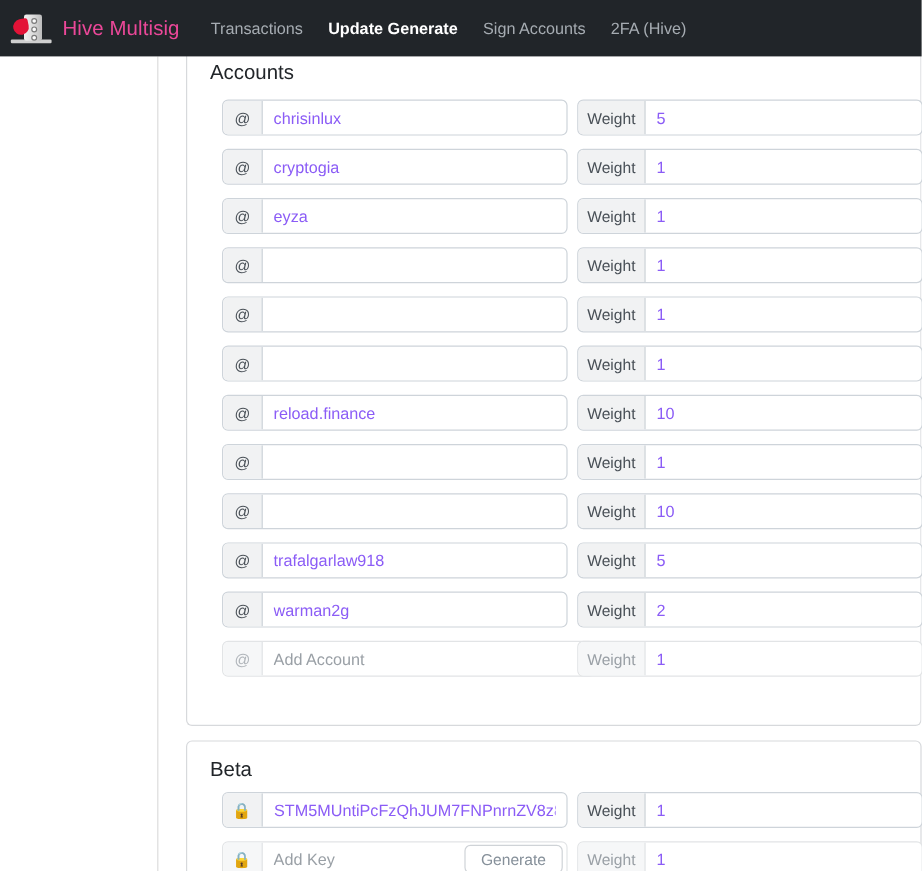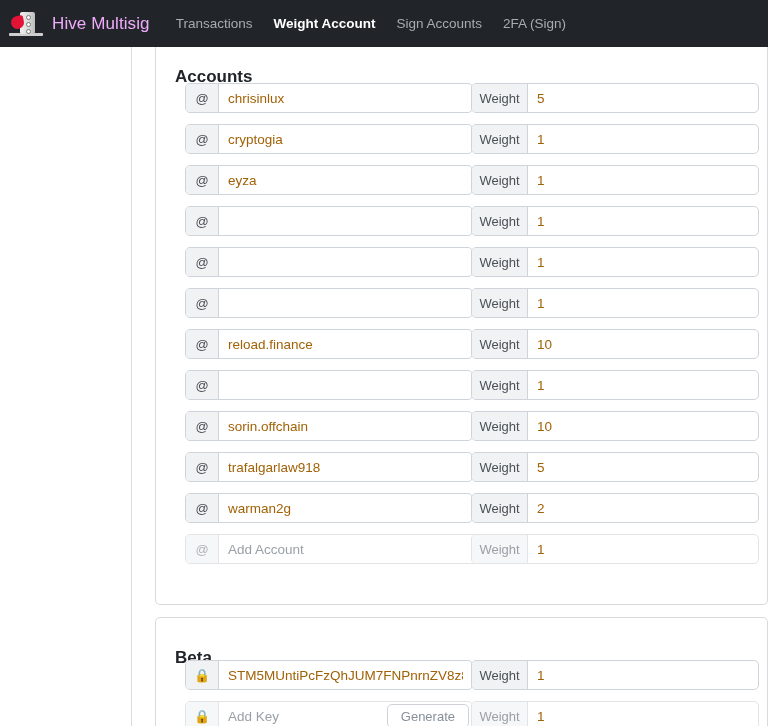--- a/index.html
+++ b/index.html
@@ -70,7 +70,7 @@
     transform: rotate(-12deg);
   }
   .brand-text {
-    color: #f0abfc;
+    color: #ec4899;
     font-size: 17px;
     letter-spacing: 0.1px;
     white-space: nowrap;

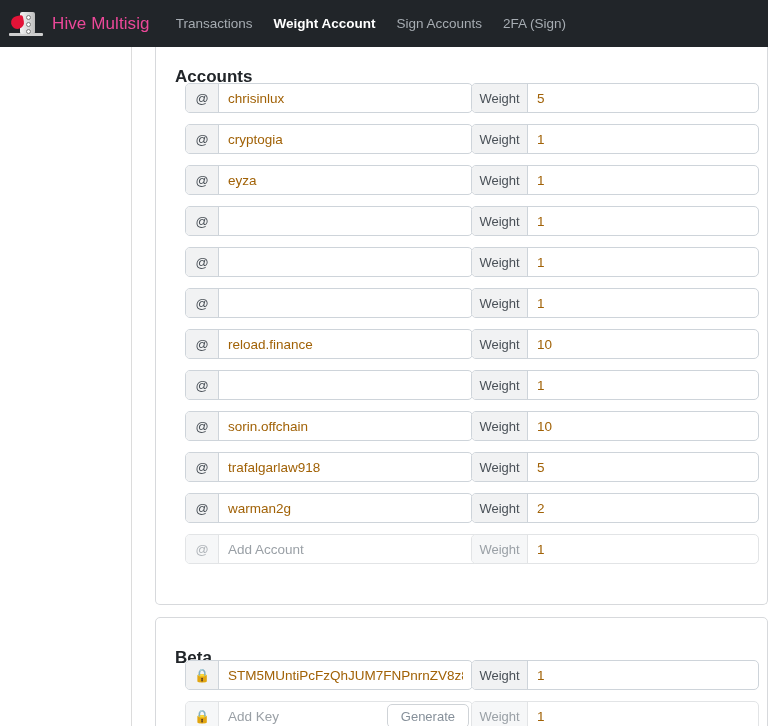--- a/index.html
+++ b/index.html
@@ -232,7 +232,7 @@
   </div>
   <div class="nav-links">
     <span class="nav-link">Transactions</span>
-    <span class="nav-link active">Weight Account</span>
+    <span class="nav-link active">Update Generate</span>
     <span class="nav-link">Sign Accounts</span>
     <span class="nav-link">2FA (Sign)</span>
   </div>

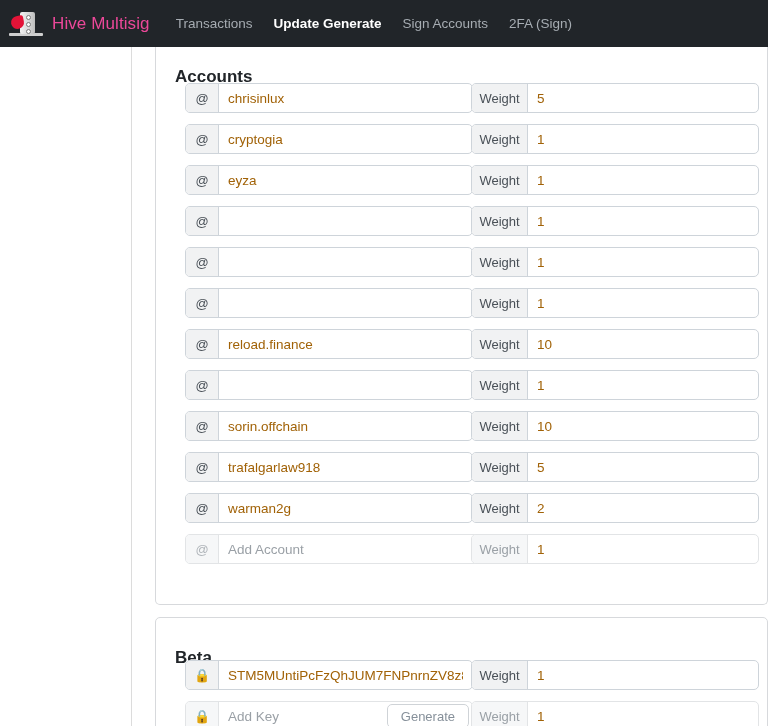--- a/index.html
+++ b/index.html
@@ -234,7 +234,7 @@
     <span class="nav-link">Transactions</span>
     <span class="nav-link active">Update Generate</span>
     <span class="nav-link">Sign Accounts</span>
-    <span class="nav-link">2FA (Sign)</span>
+    <span class="nav-link">2FA (Hive)</span>
   </div>
 </div>
 

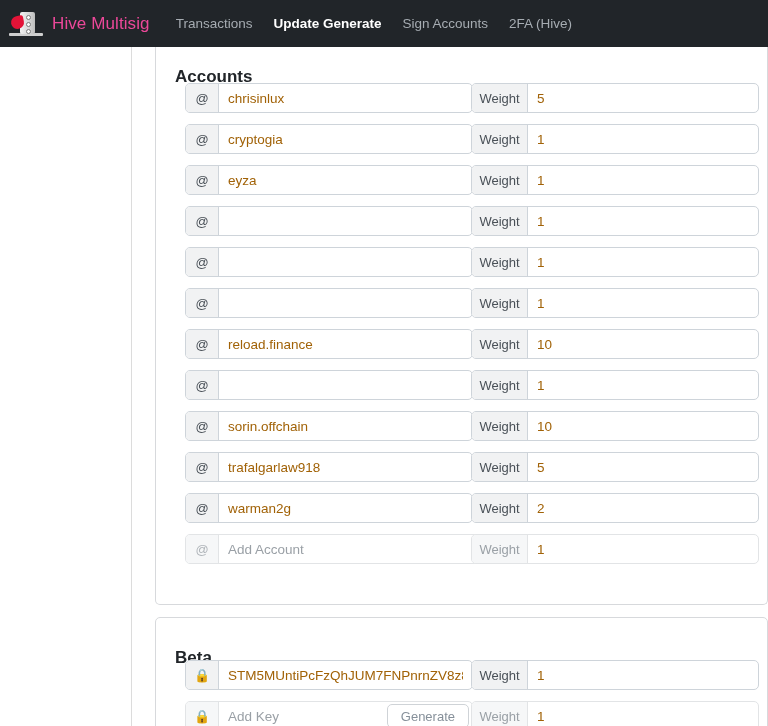--- a/index.html
+++ b/index.html
@@ -140,8 +140,7 @@
     left: 19px;
     color: #212529;
     font-size: 17px;
-    font-weight: bold;
-    margin-top: 16px;
+    font-weight: normal;
   }
   .card-accounts .card-title { top: 16px; }
   .card-keys   .card-title  { top: 14px; }

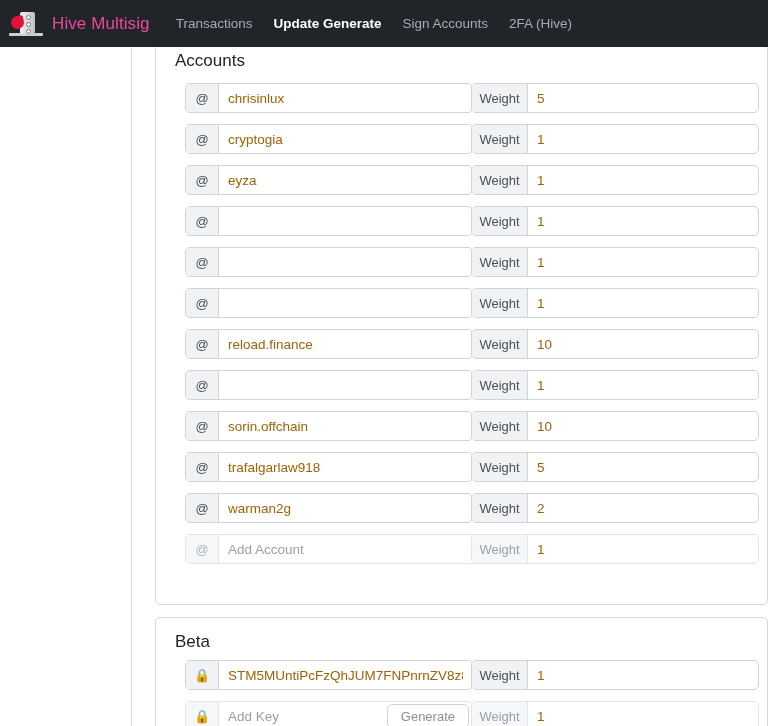--- a/index.html
+++ b/index.html
@@ -190,7 +190,7 @@
     padding: 0 9px;
     font-family: "Liberation Sans", sans-serif;
     font-size: 13.5px;
-    color: #a16207;
+    color: #8b5cf6;
     min-width: 0;
   }
   .ig-input::placeholder { color: #9aa0a6; }

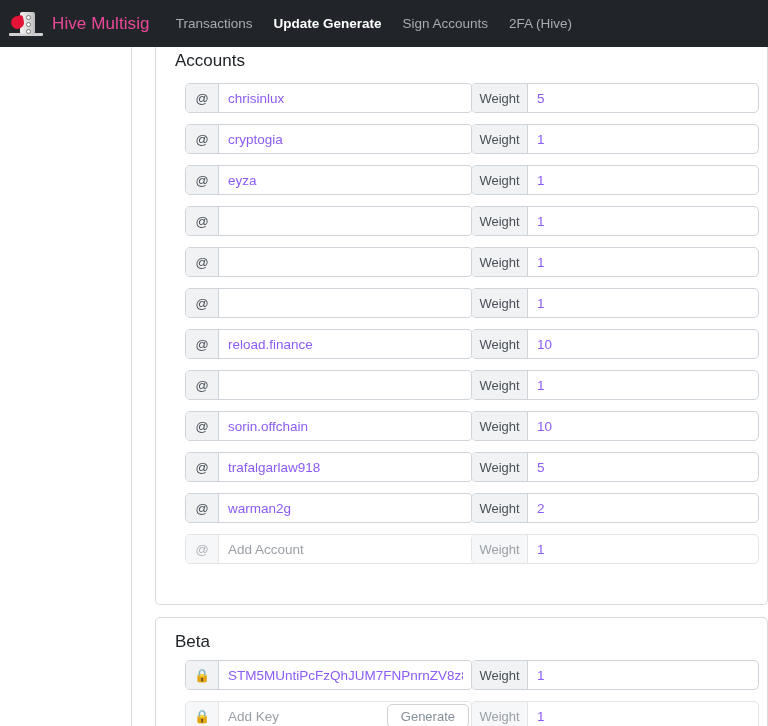--- a/index.html
+++ b/index.html
@@ -211,7 +211,7 @@
   
   .col-acct { left: 29px;  width: 288px; }
   .col-acct-add { left: 29px; width: 311px; }
-  .col-wt   { left: 315px; width: 288px; }
+  .col-wt   { left: 325px; width: 288px; }
   .col-key  { left: 29px;  width: 288px; }
 </style>
 </head>

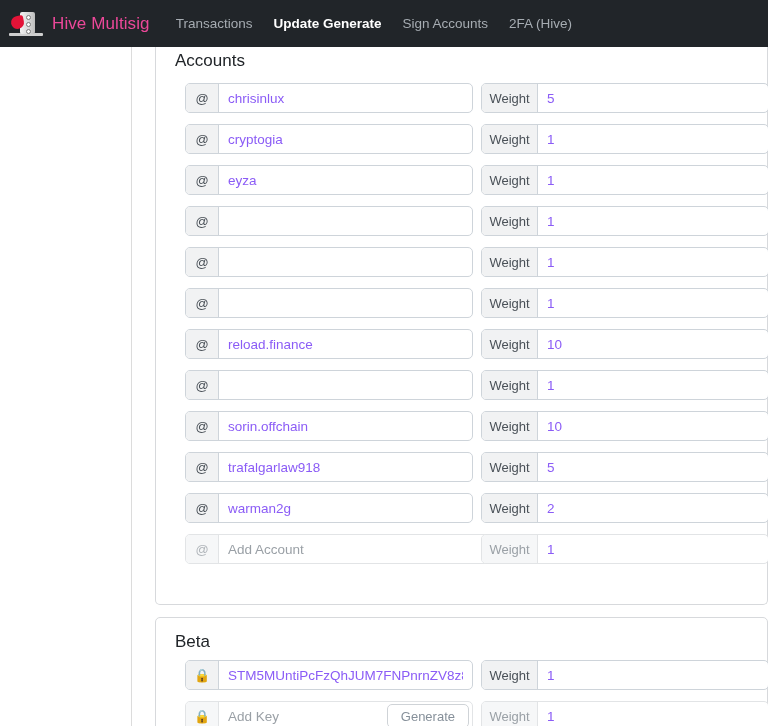--- a/index.html
+++ b/index.html
@@ -315,7 +315,6 @@
 
       <div class="ig row col-acct" style="top:376px">
         <span class="ig-prefix">@</span>
-        <input class="ig-input" value="sorin.offchain" style="">
       </div>
       <div class="ig row col-wt" style="top:376px">
         <span class="ig-prefix wtext">Weight</span>

